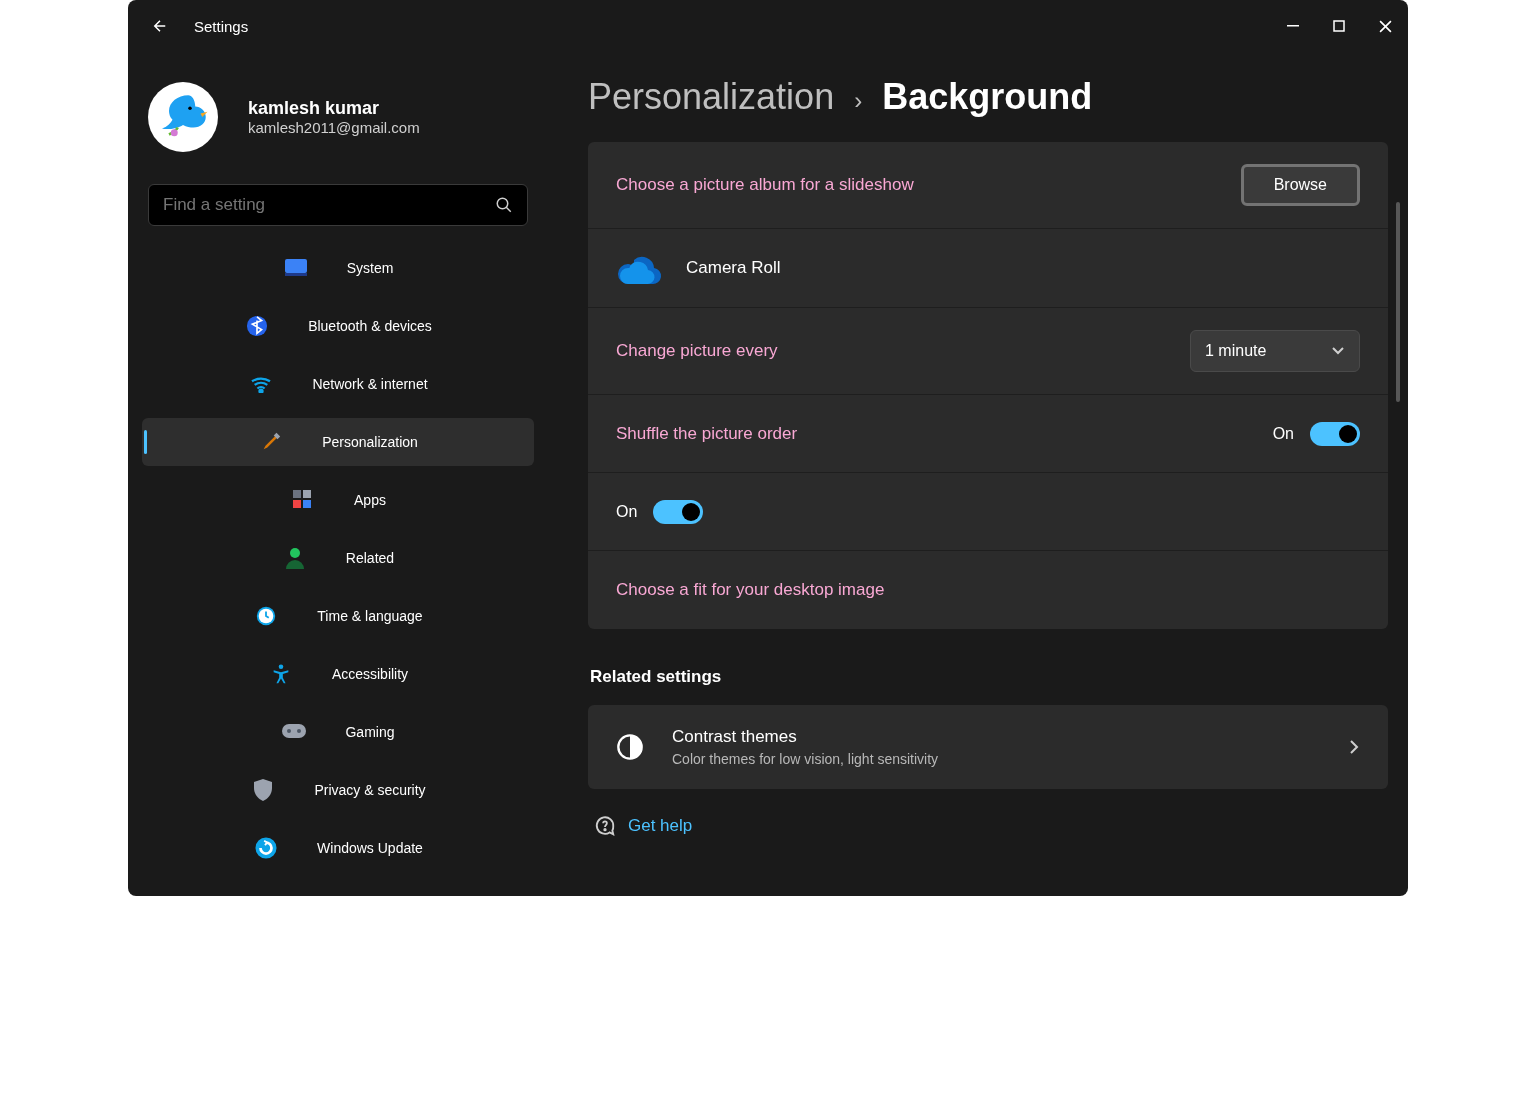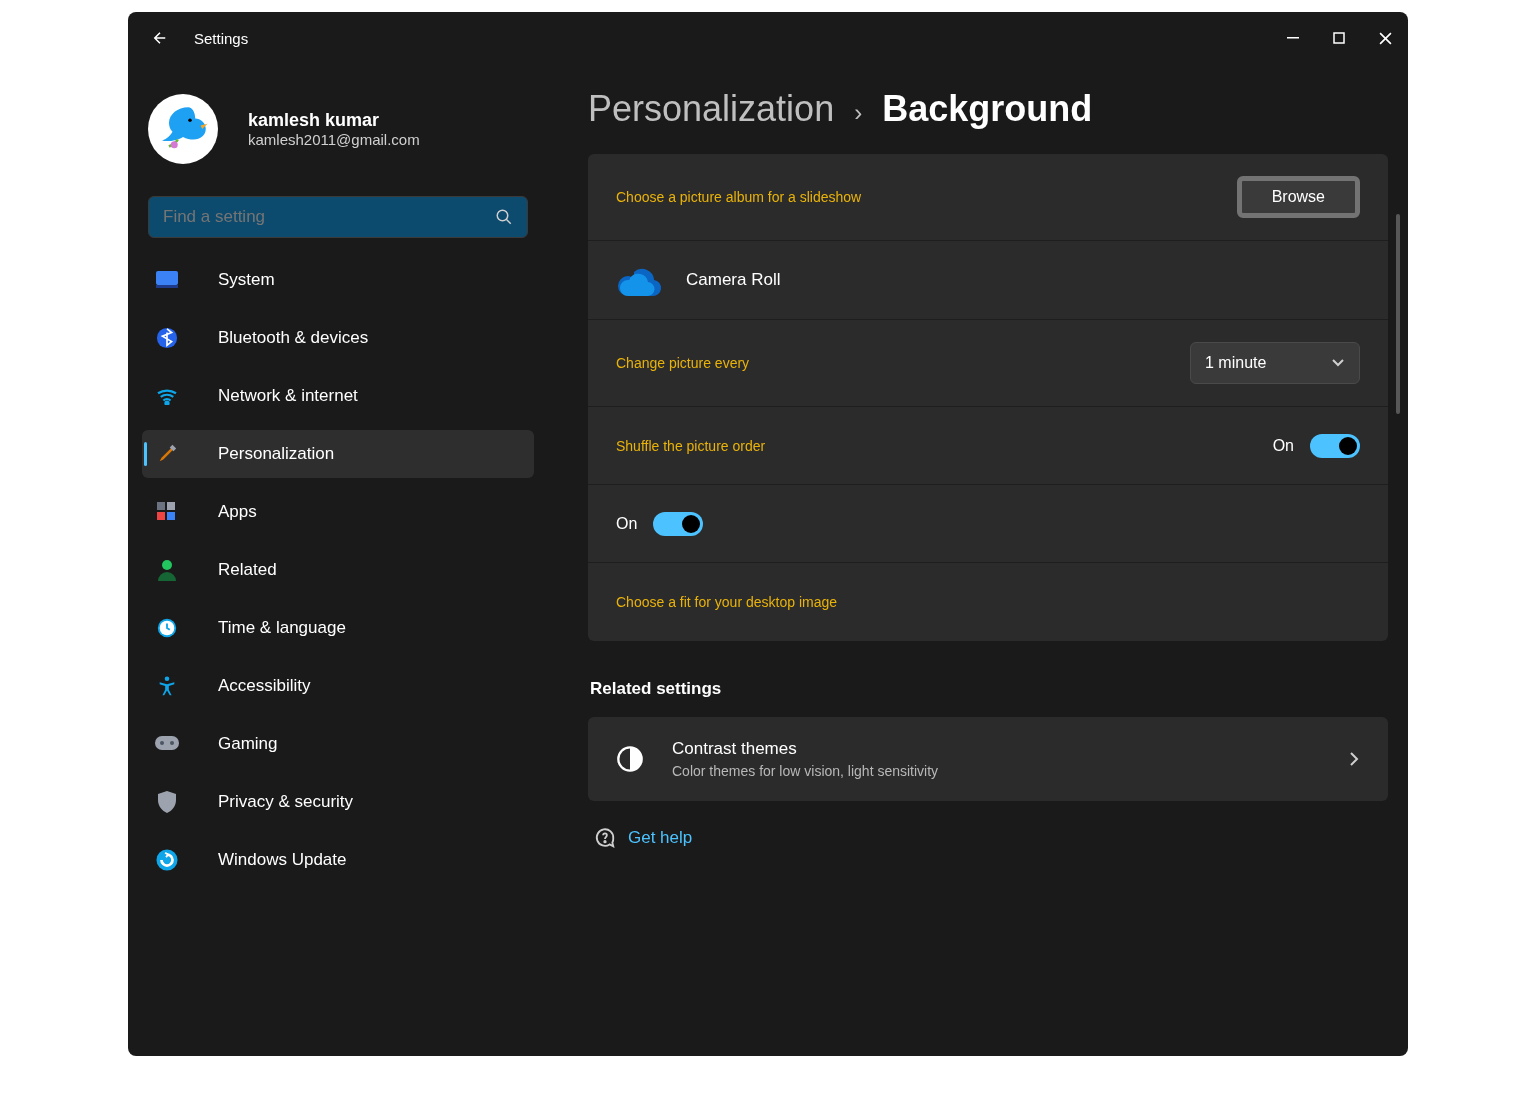--- a/index.html
+++ b/index.html
@@ -5,7 +5,7 @@
   * { margin: 0; padding: 0; box-sizing: border-box; }
   html, body { width: 1536px; height: 1111px; font-family: "Segoe UI", Arial, sans-serif; background: #ffffff; overflow: hidden; }
   .app {
-    width: 1280px; height: 1044px; margin: 12px auto;
+    width: 1280px; height: 896px; margin: 0 auto;
     background: #1a1a1a; color: #ffffff; position: relative;
     border-radius: 8px; overflow: hidden;
   }

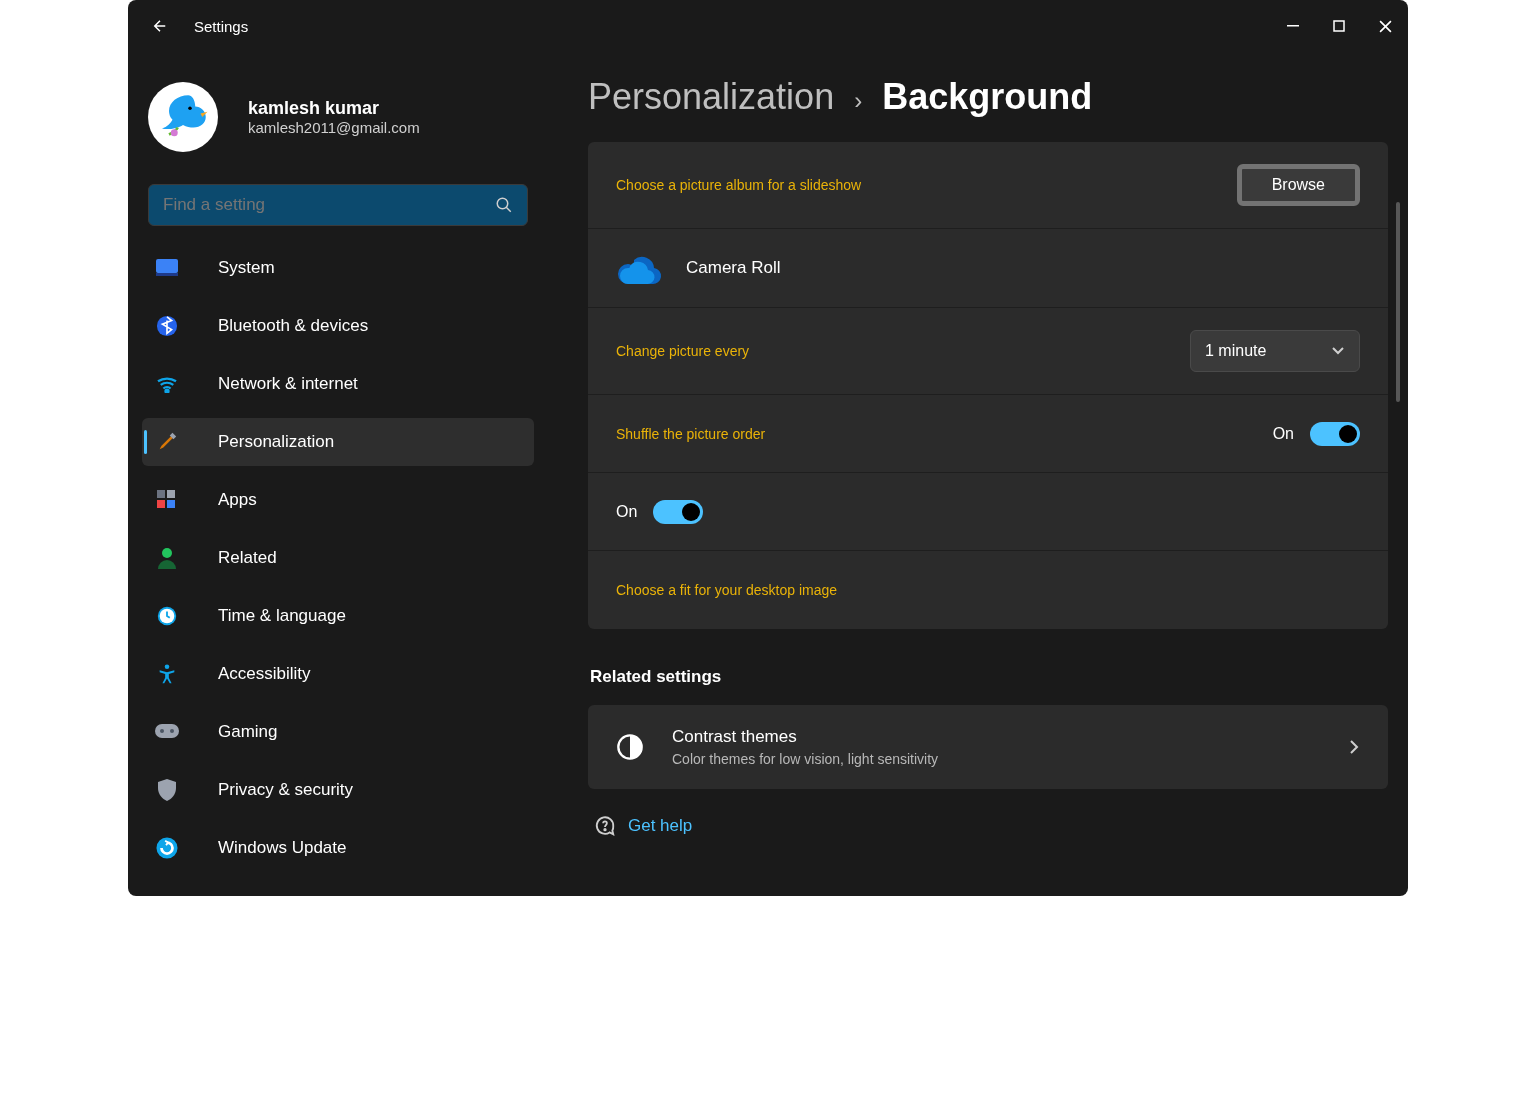--- a/index.html
+++ b/index.html
@@ -61,7 +61,7 @@
     min-height: 78px;
   }
   .row:last-child { border-bottom: none; }
-  .row-label { flex: 1; font-size: 14px; color: #eab308; }
+  .row-label { flex: 1; font-size: 17px; color: #f9a8d4; }
   .sub-row { display: flex; align-items: center; gap: 22px; padding-left: 0; }
   .cloud-icon { width: 48px; height: 34px; }
   .btn {

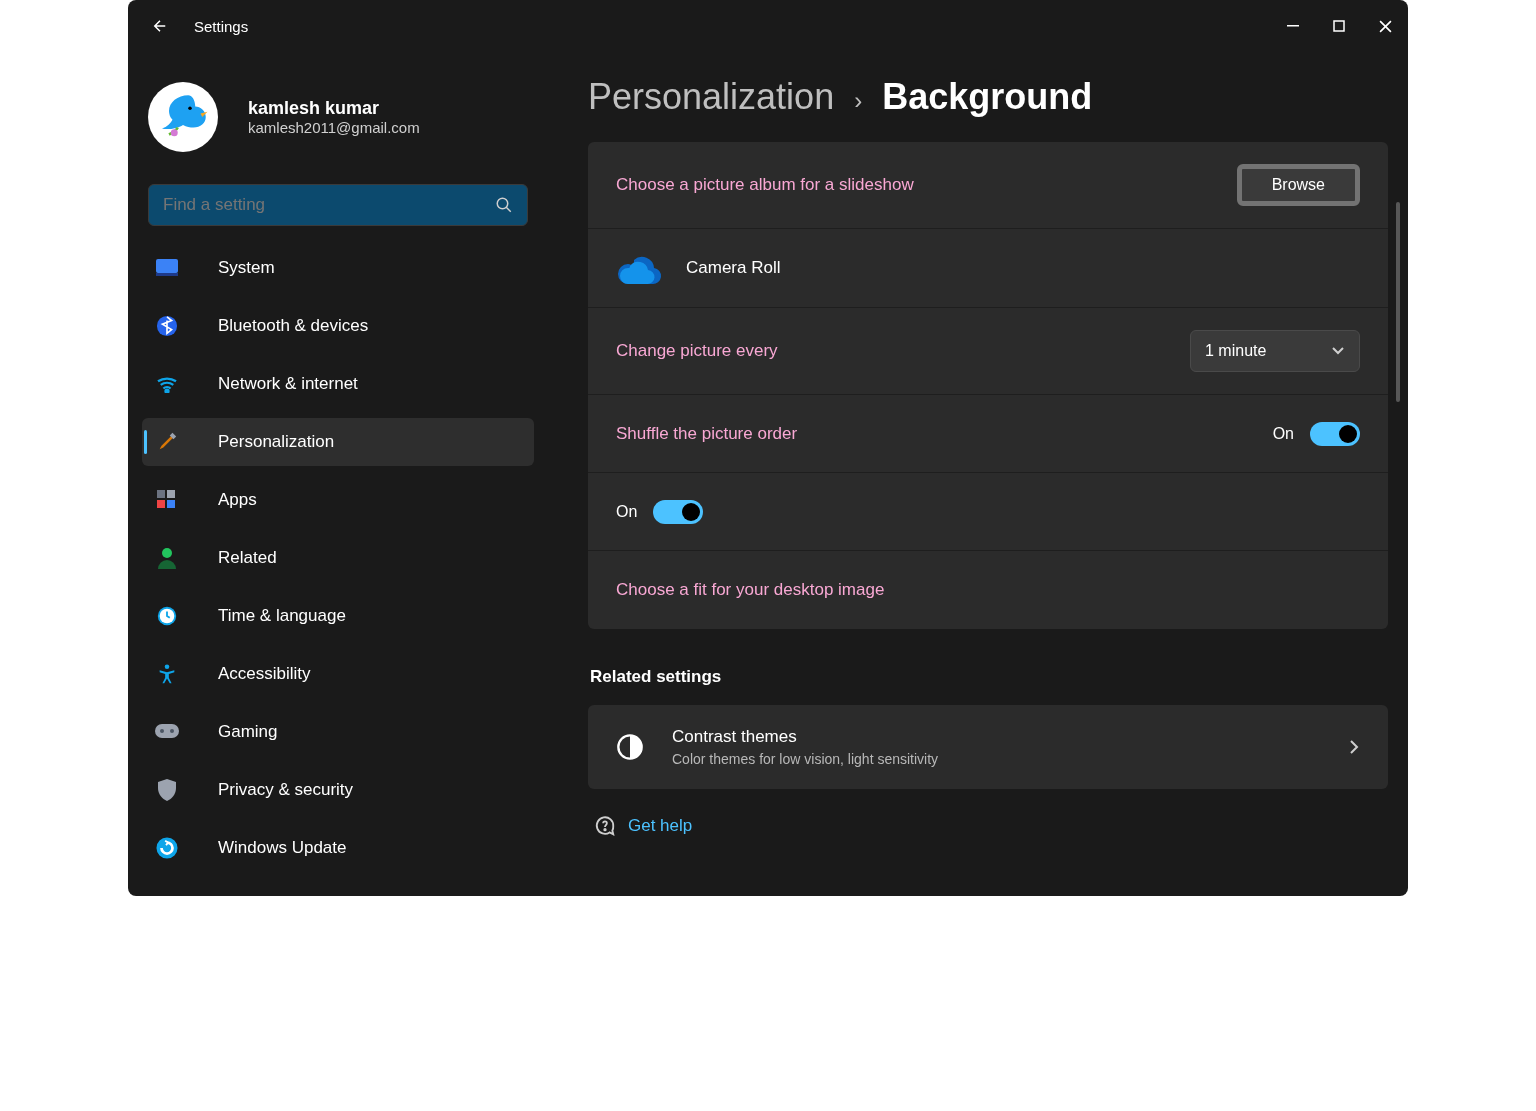--- a/index.html
+++ b/index.html
@@ -65,7 +65,7 @@
   .sub-row { display: flex; align-items: center; gap: 22px; padding-left: 0; }
   .cloud-icon { width: 48px; height: 34px; }
   .btn {
-    background: #3a3a3a; border: 5px solid #737373; color: #fff;
+    background: #3a3a3a; border: 3px solid #737373; color: #fff;
     height: 42px; padding: 0 30px; border-radius: 6px; font-size: 16px;
     display: flex; align-items: center;
   }

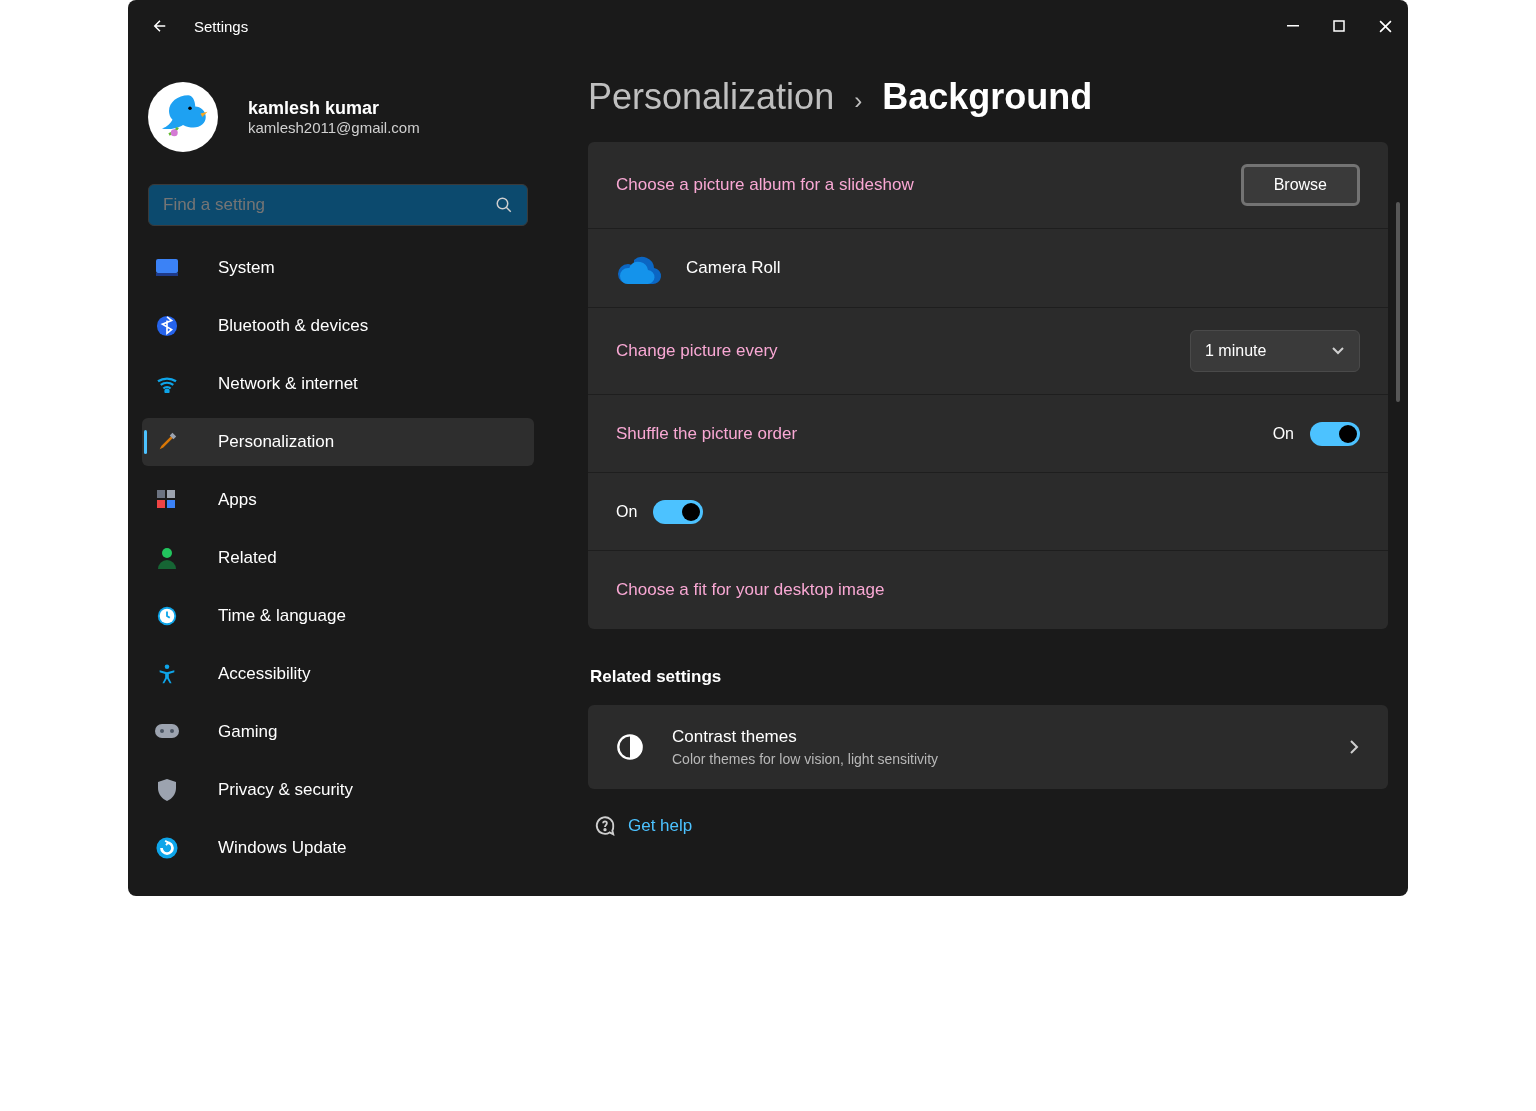--- a/index.html
+++ b/index.html
@@ -27,7 +27,7 @@
   .profile-name { font-size: 18px; font-weight: 600; }
   .profile-email { font-size: 15px; color: #d0d0d0; }
   .search {
-    margin: 8px 6px 18px 6px; height: 42px; background: #0c4a6e; border: 1px solid #3a3a3a;
+    margin: 8px 6px 18px 6px; height: 42px; background: #000000; border: 1px solid #3a3a3a;
     border-radius: 6px; display: flex; align-items: center; padding: 0 14px;
   }
   .search input {

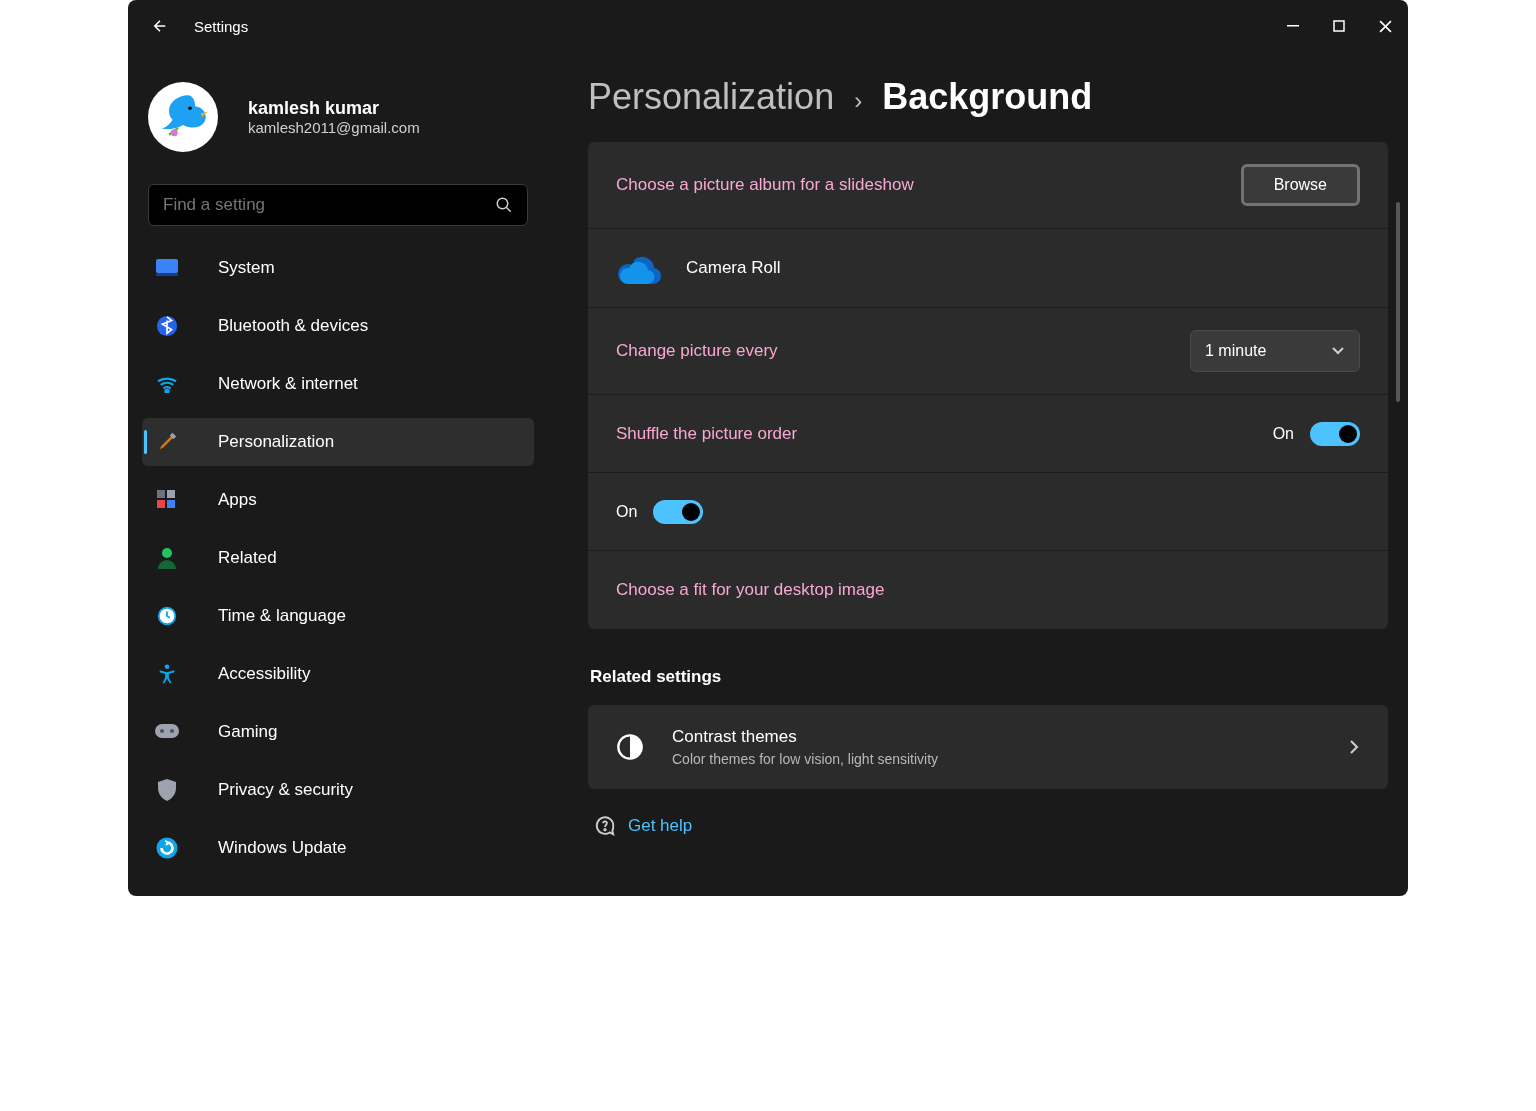--- a/index.html
+++ b/index.html
@@ -38,7 +38,7 @@
   .nav-item {
     display: flex; align-items: center; gap: 38px;
     height: 48px; padding: 0 12px; border-radius: 6px;
-    font-size: 17px; color: #fff; position: relative;
+    font-size: 14px; color: #fff; position: relative; justify-content: center;
   }
   .nav-item.active { background: #2e2e2e; }
   .nav-item.active::before {

